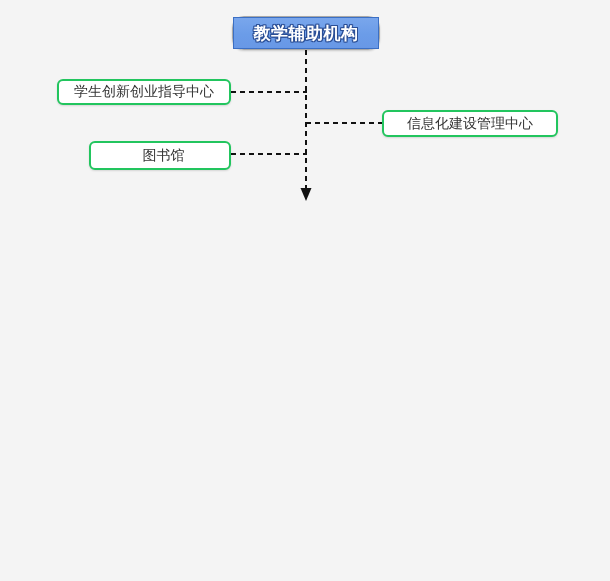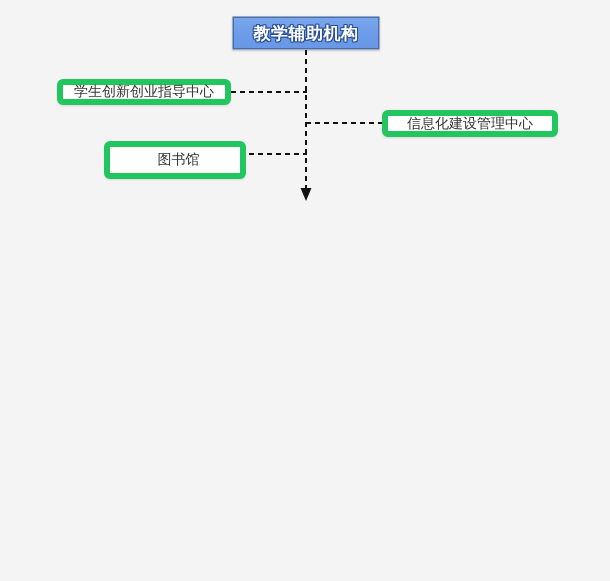--- a/index.html
+++ b/index.html
@@ -44,7 +44,7 @@
     border: 1px solid #a8a8a8;
     background: #ffffff;
     padding: 0;
-    border-radius: 1px;
+    border-radius: 12px;
     box-shadow: 0 1px 2px rgba(0,0,0,0.18);
   }
   .node-root .node-body {

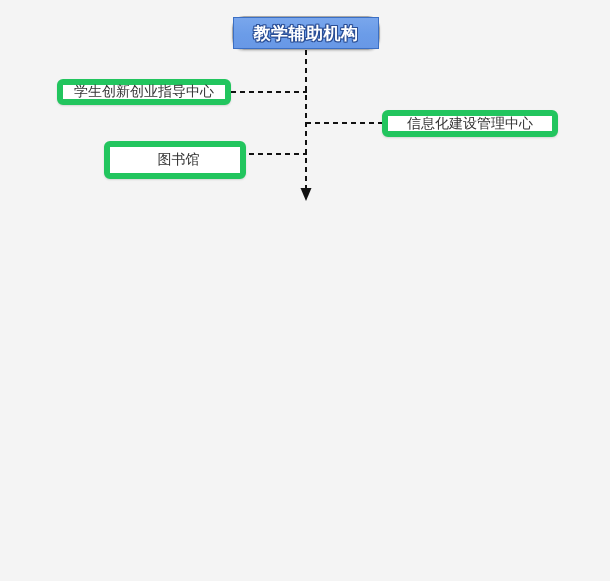--- a/index.html
+++ b/index.html
@@ -71,7 +71,7 @@
   
   .node-leaf {
     background: #ffffff;
-    border: 6px solid #22c55e;
+    border: 2px solid #22c55e;
     border-radius: 6px;
     box-shadow: 0 1px 2px rgba(0,0,0,0.13);
   }

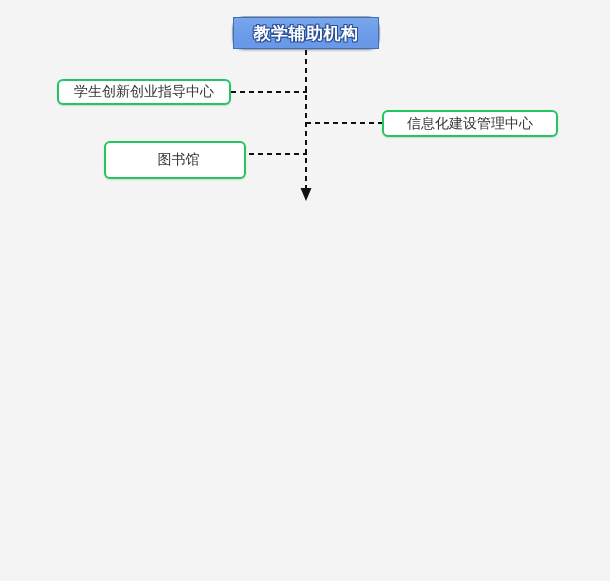--- a/index.html
+++ b/index.html
@@ -113,7 +113,7 @@
     <span class="node-label">信息化建设管理中心</span>
   </div>
 
-  <div class="node node-leaf" style="left:104px; top:141px; width:142px; height:38px;padding-left:7px;">
+  <div class="node node-leaf" style="left:89px; top:141px; width:142px; height:29px;padding-left:7px;">
     <span class="node-label">图书馆</span>
   </div>
 

